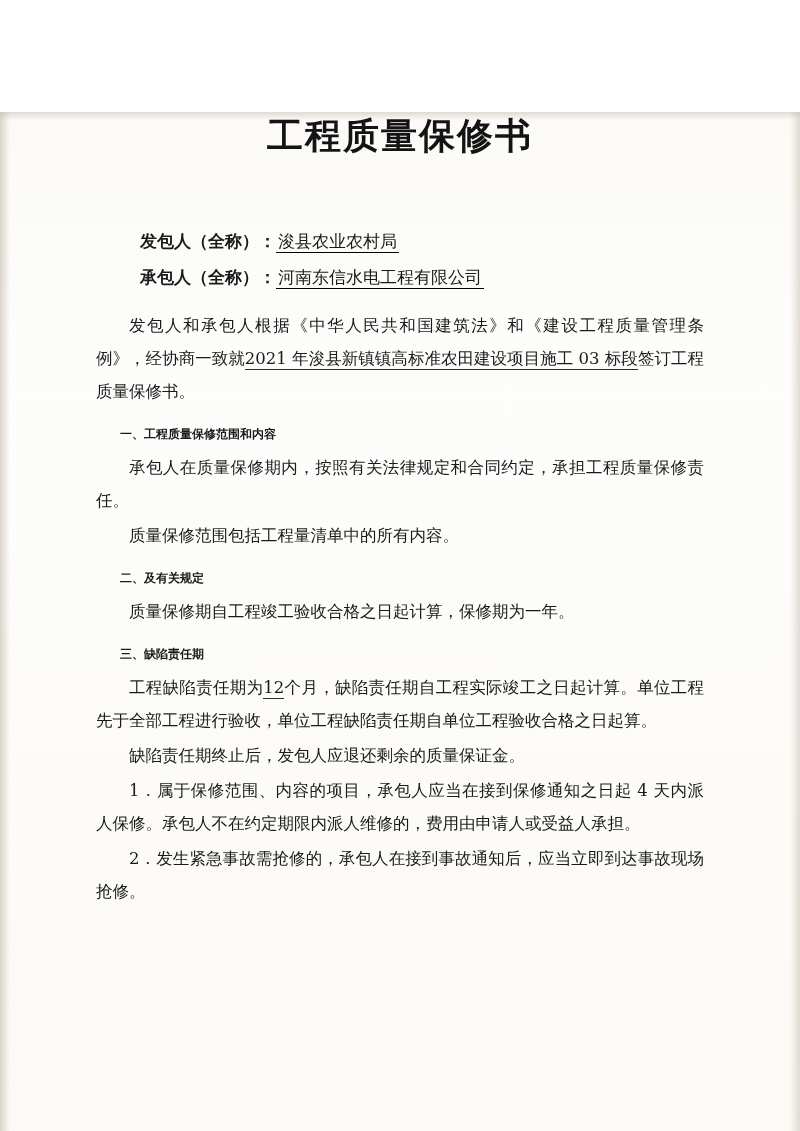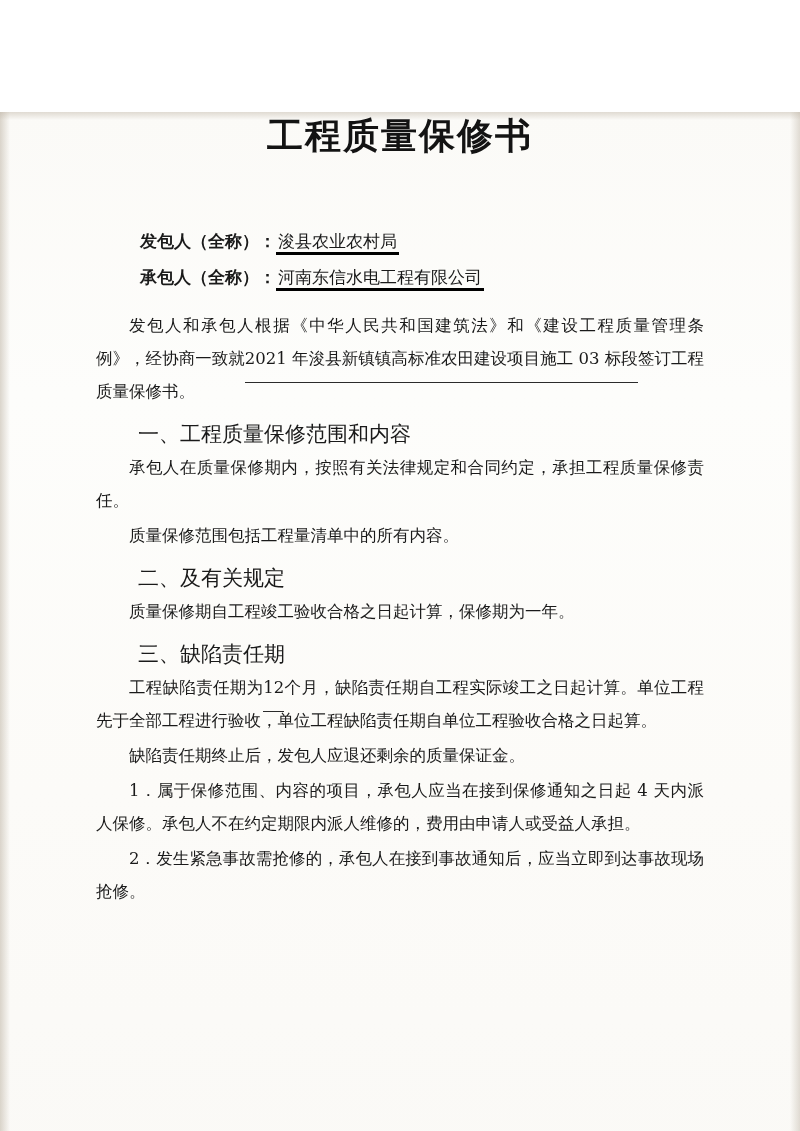--- a/index.html
+++ b/index.html
@@ -58,7 +58,7 @@
     font-weight: bold;
   }
   .party-value {
-    border-bottom: 3px solid #000000;
+    border-bottom: 1px solid #000000;
     padding: 0 2px 1px 2px;
   }
   .para {

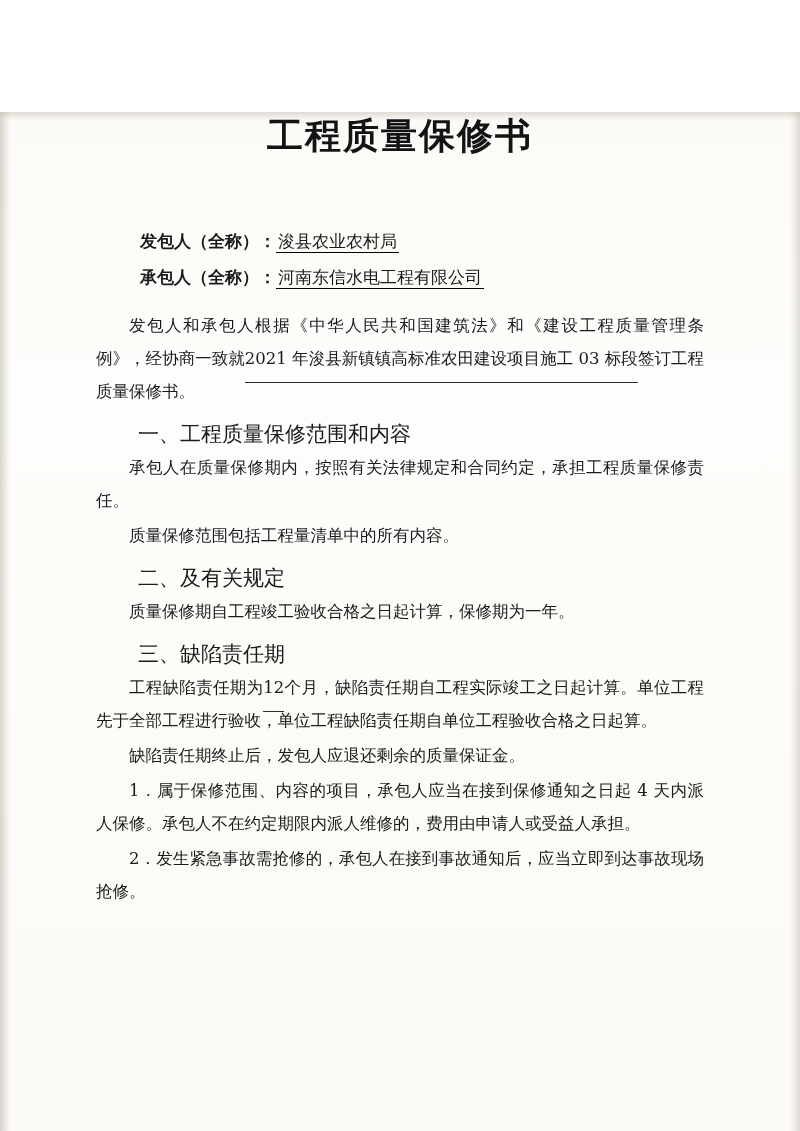--- a/index.html
+++ b/index.html
@@ -83,7 +83,7 @@
   }
   .uline {
     border-bottom: 1px solid #2b2b2b;
-    padding-bottom: 14px;
+    padding-bottom: 1px;
   }
   .edge {
     position: absolute;

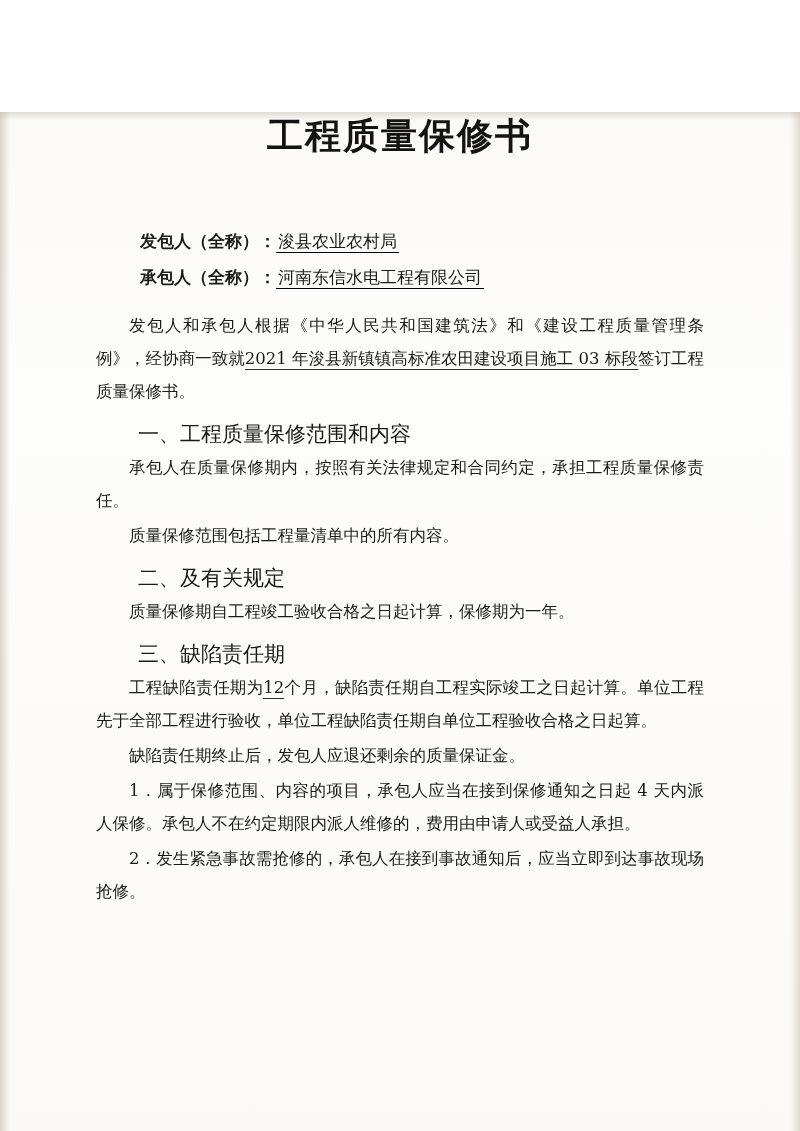--- a/index.html
+++ b/index.html
@@ -75,9 +75,9 @@
     margin-top: 14px;
   }
   .section-head {
-    font-size: 21px;
+    font-size: 12px;
     line-height: 33px;
-    font-weight: normal;
+    font-weight: bold;
     text-indent: 2em;
     margin: 10px 0 0 0;
   }

